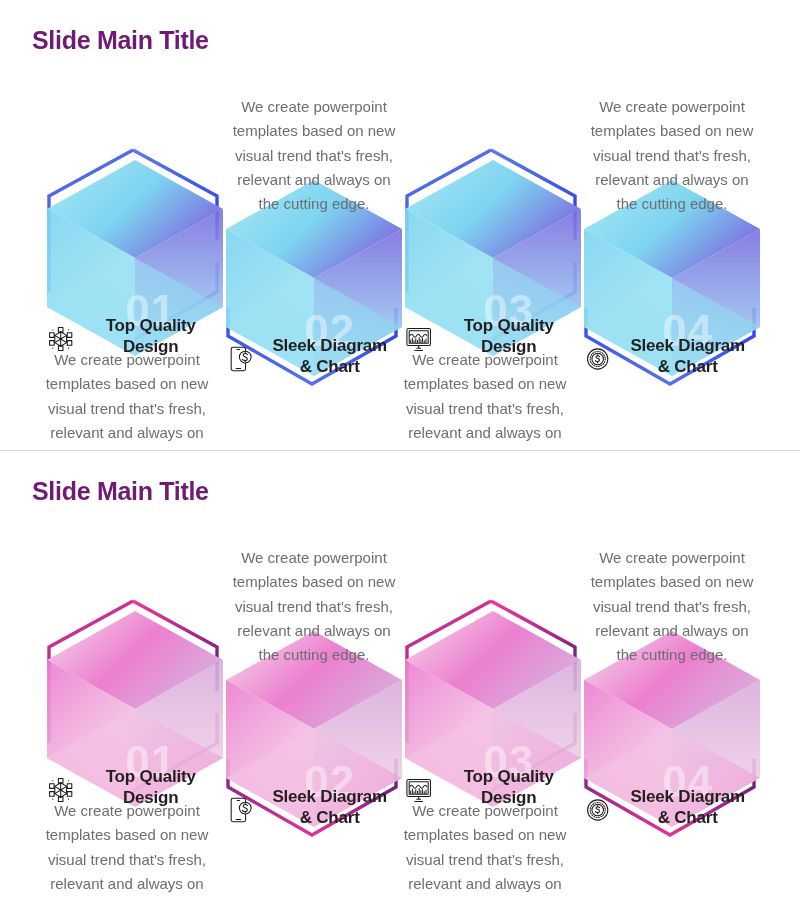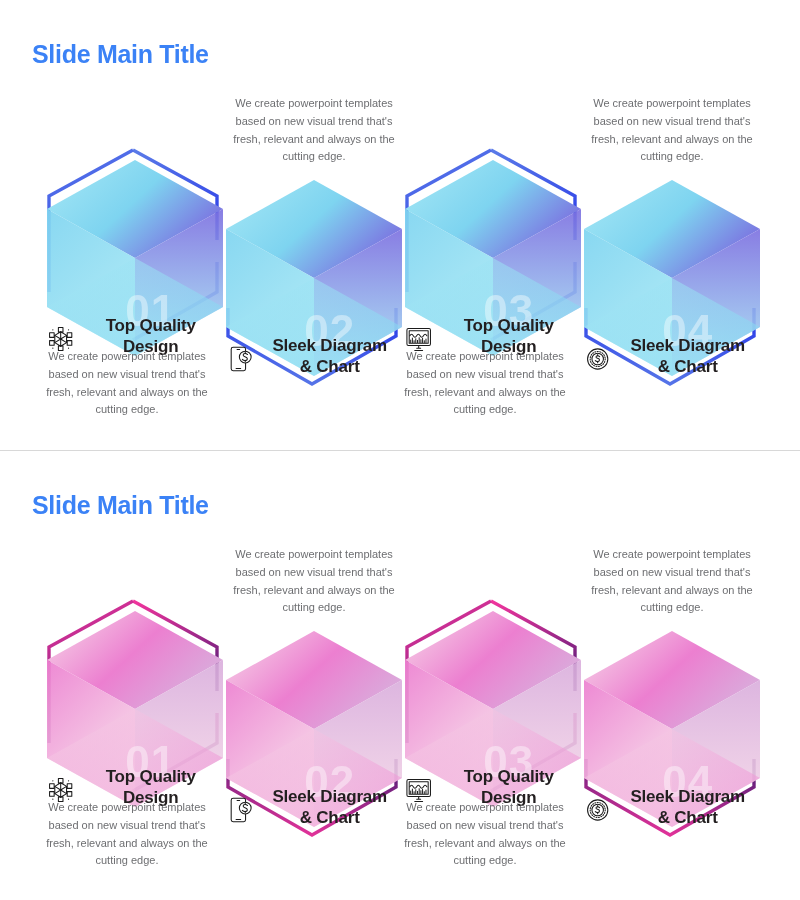--- a/index.html
+++ b/index.html
@@ -27,10 +27,10 @@
   .slide-title {
     position: absolute;
     left: 32px;
-    top: 40px;
+    top: 26px;
     font-size: 25px;
     font-weight: bold;
-    color: #3b82f6;
+    color: #701a75;
     letter-spacing: -0.3px;
   }
 

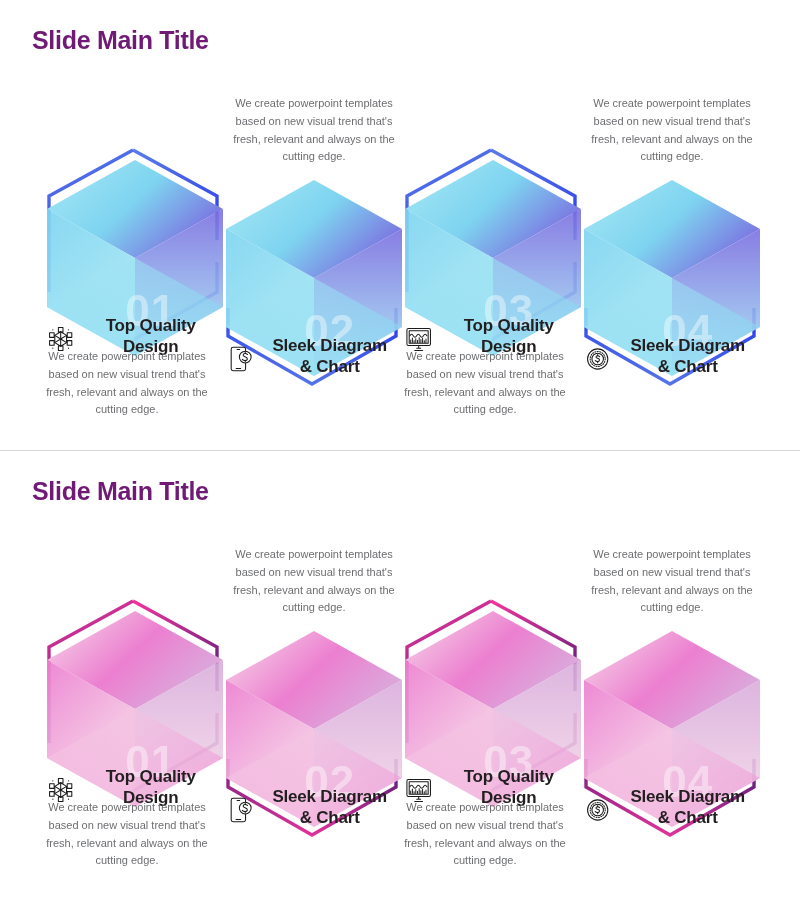--- a/index.html
+++ b/index.html
@@ -106,7 +106,7 @@
     position: absolute;
     width: 178px;
     text-align: center;
-    font-size: 11px;
+    font-size: 15px;
     line-height: 1.62;
     color: #6d6e71;
   }

